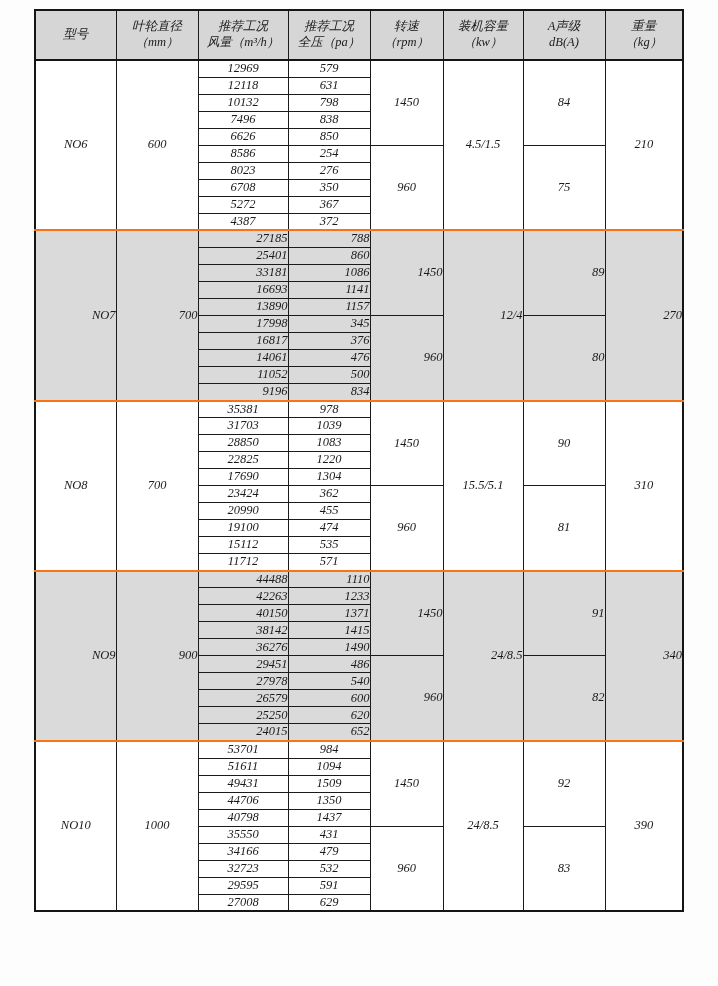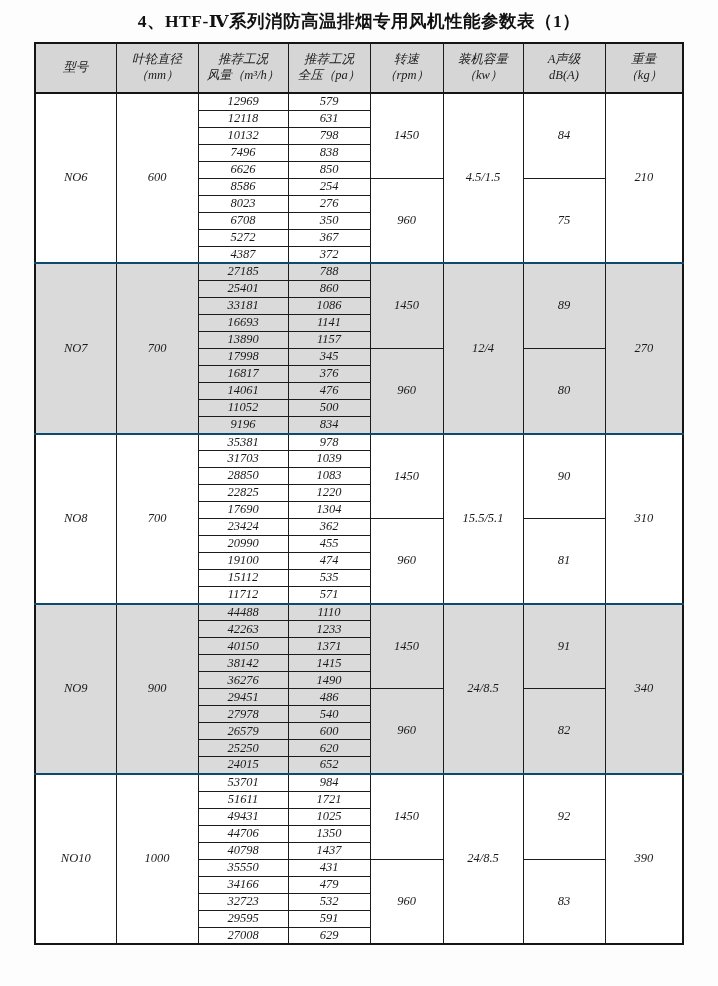--- a/index.html
+++ b/index.html
@@ -66,7 +66,6 @@
 <body>
 
 <div class="page">
-  <h1 class="title">4、HTF-Ⅳ系列消防高温排烟专用风机性能参数表（1）</h1>
 
   <table class="perf">
     <colgroup>

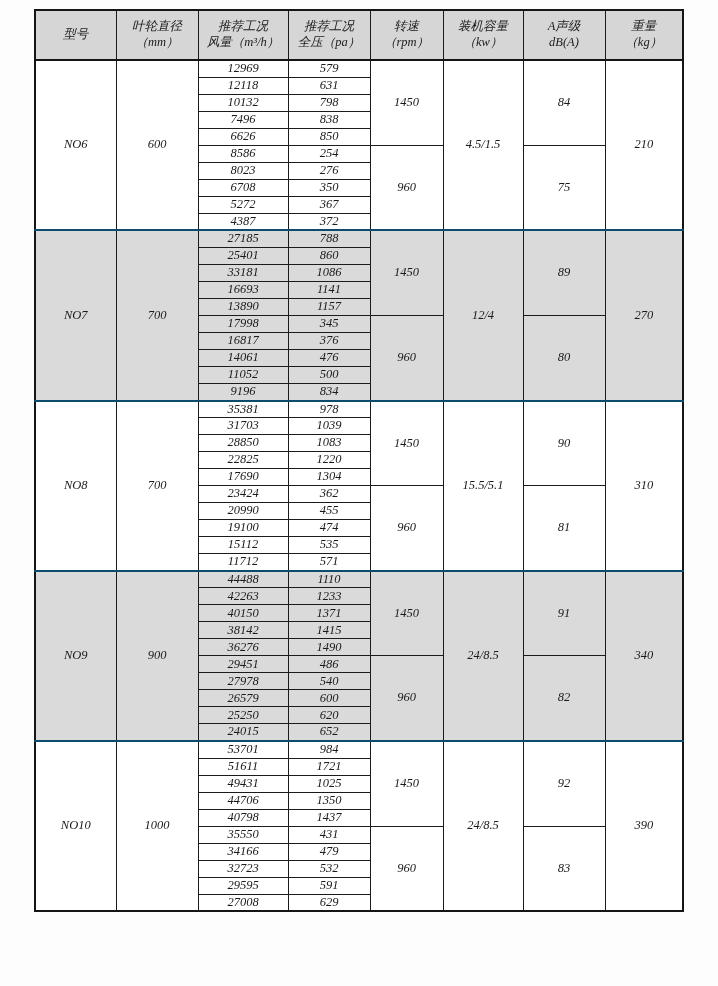--- a/index.html
+++ b/index.html
@@ -58,7 +58,7 @@
     font-size: 12.5px;
   }
   tbody tr { height: 17px; }
-  tbody tr.section-start td { border-top: 2px solid #0c4a6e; }
+  tbody tr.section-start td { border-top: 2px solid #f97316; }
   tbody tr.shaded td { background: var(--band-bg, #dadada); }
   td .h-line { display: block; }
 </style>

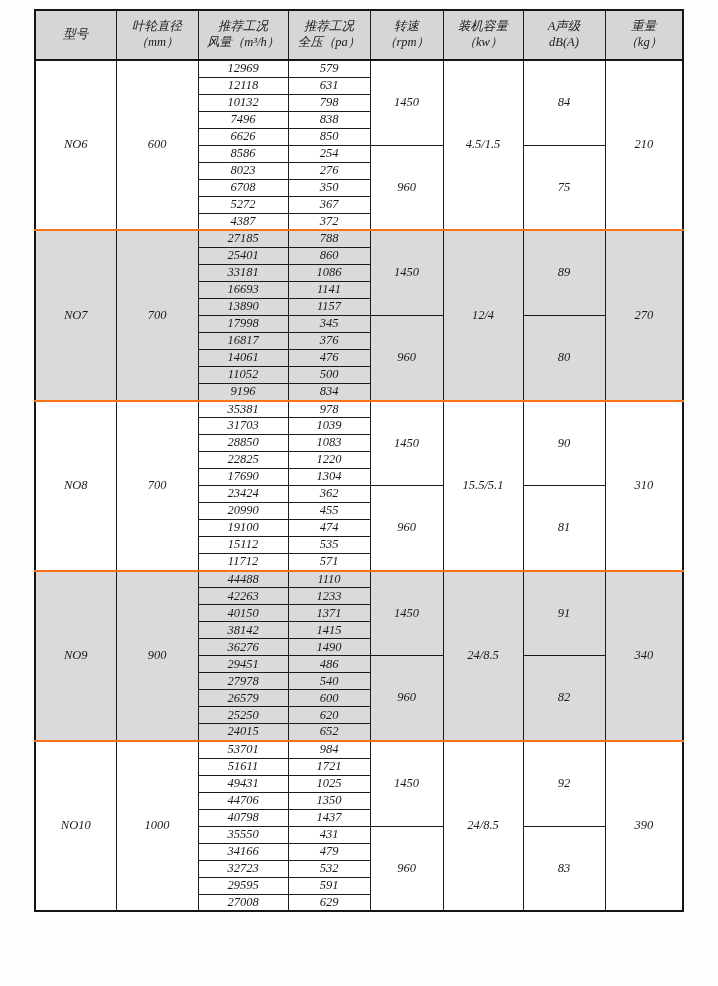--- a/index.html
+++ b/index.html
@@ -59,7 +59,7 @@
   }
   tbody tr { height: 17px; }
   tbody tr.section-start td { border-top: 2px solid #f97316; }
-  tbody tr.shaded td { background: var(--band-bg, #dadada); }
+  tbody tr.shaded td { background: var(--band-bg, #dadada); text-align: right; }
   td .h-line { display: block; }
 </style>
 </head>

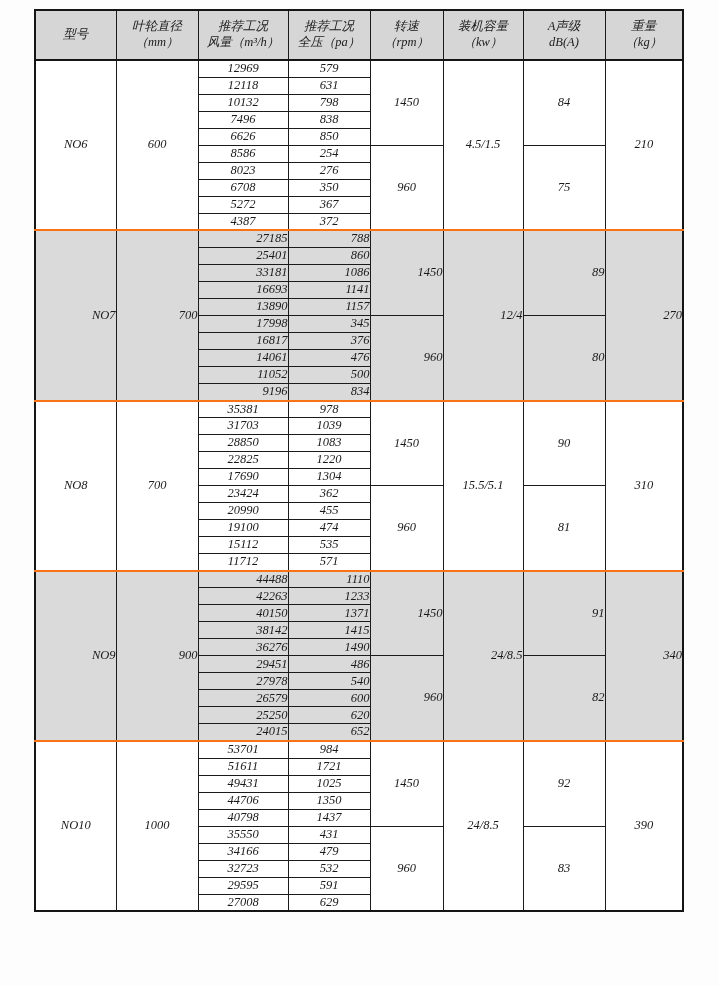--- a/index.html
+++ b/index.html
@@ -318,7 +318,7 @@
         </tr>
         <tr>
           <td>51611</td>
-          <td>1721</td>
+          <td>1094</td>
         </tr>
         <tr>
           <td>49431</td>

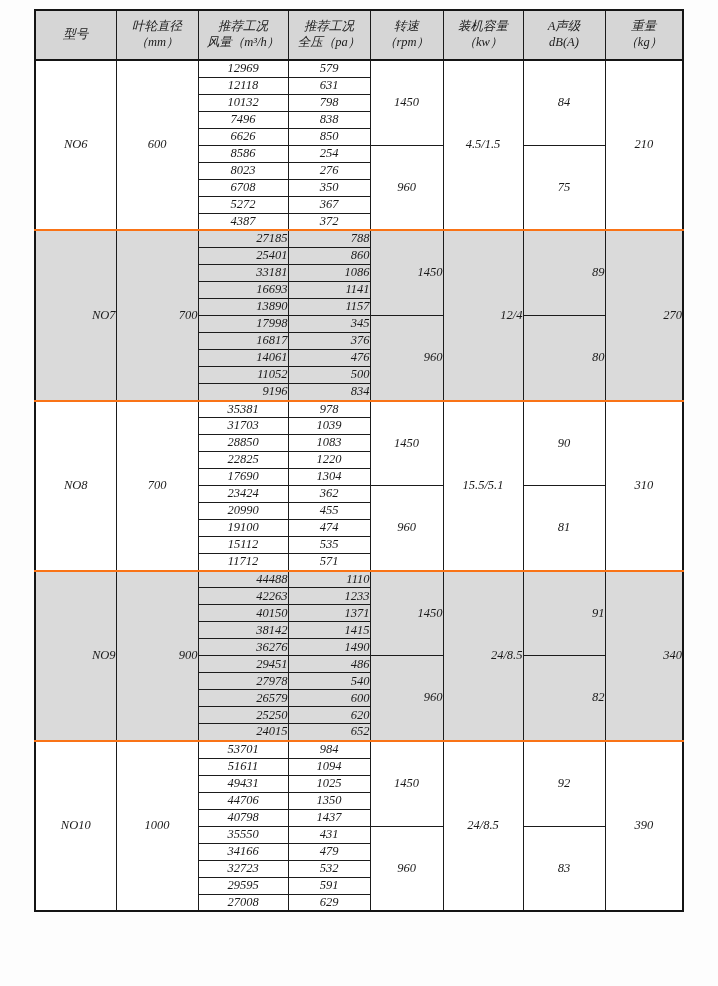--- a/index.html
+++ b/index.html
@@ -322,7 +322,7 @@
         </tr>
         <tr>
           <td>49431</td>
-          <td>1025</td>
+          <td>1509</td>
         </tr>
         <tr>
           <td>44706</td>

